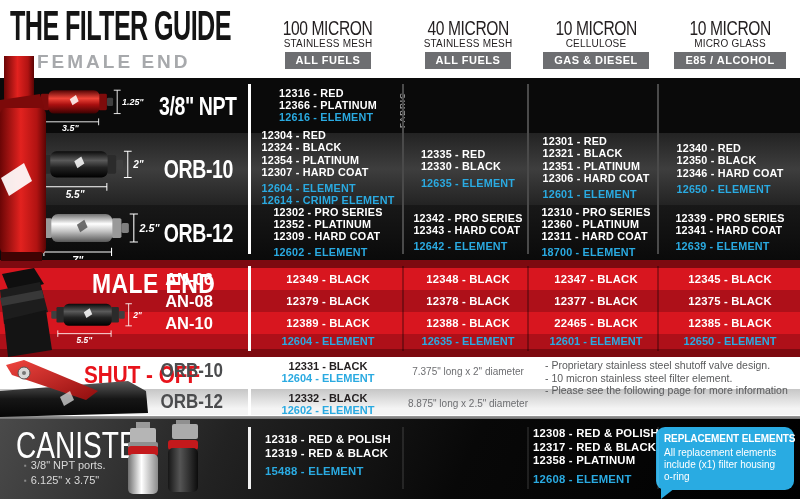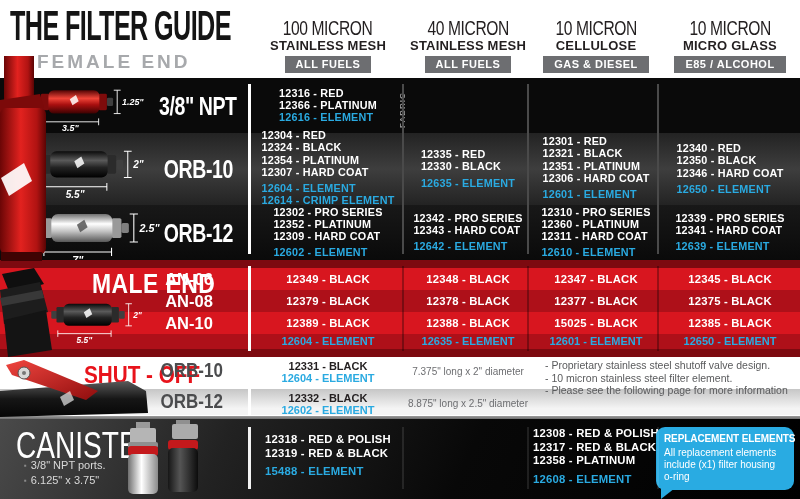--- a/index.html
+++ b/index.html
@@ -13,7 +13,7 @@
   .colhdr{position:absolute;top:19px;width:156px;text-align:center;color:#231f20;}
   .micron{font-size:20px;font-weight:normal;line-height:19px;white-space:nowrap;}
   .condc{display:inline-block;transform:scaleX(0.78);transform-origin:center;letter-spacing:-0.5px;}
-  .media{font-size:13px;font-weight:bold;letter-spacing:0.2px;white-space:nowrap;}
+  .media{font-size:10px;font-weight:normal;letter-spacing:0.2px;white-space:nowrap;}
   .fuelbadge{display:inline-block;background:#6d6e71;color:#fff;font-weight:bold;font-size:11px;
              line-height:13px;padding:2px 11px;margin-top:3px;letter-spacing:0.5px;white-space:nowrap;}
   

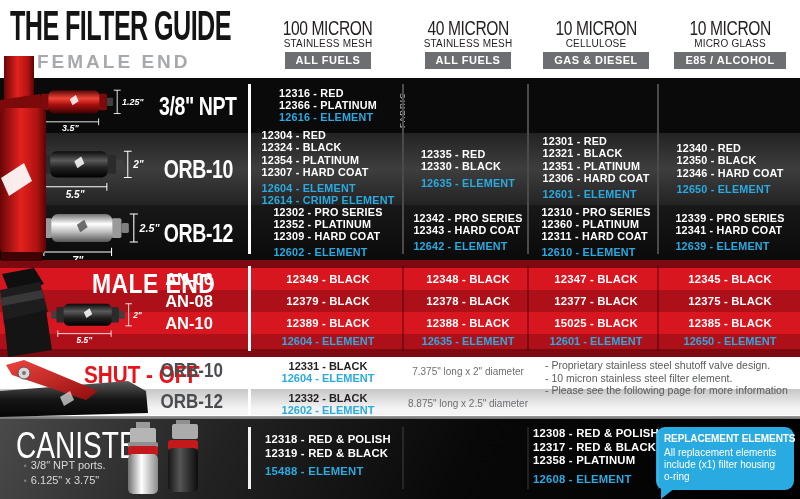--- a/index.html
+++ b/index.html
@@ -171,7 +171,7 @@
         <div class="rowlabel"><span class="condc2">ORB-12</span></div>
         <div class="cell" style="left: 250px;"><div class="cellinner"><div class="part">12302 - PRO SERIES</div><div class="part">12352 - PLATINUM</div><div class="part">12309 - HARD COAT</div><div class="elem" style="margin-top: 4px;">12602 - ELEMENT</div></div></div>
         <div class="cell" style="left: 390px;"><div class="cellinner"><div class="part">12342 - PRO SERIES</div><div class="part">12343 - HARD COAT</div><div class="elem" style="margin-top: 4px;">12642 - ELEMENT</div></div></div>
-        <div class="cell" style="left: 518px;"><div class="cellinner"><div class="part">12310 - PRO SERIES</div><div class="part">12360 - PLATINUM</div><div class="part">12311 - HARD COAT</div><div class="elem" style="margin-top: 4px;">12610 - ELEMENT</div></div></div>
+        <div class="cell" style="left: 518px;"><div class="cellinner"><div class="part">12310 - PRO SERIES</div><div class="part">12360 - PLATINUM</div><div class="part">12311 - HARD COAT</div><div class="elem" style="margin-top: 4px;">18700 - ELEMENT</div></div></div>
         <div class="cell" style="left: 652px;"><div class="cellinner"><div class="part">12339 - PRO SERIES</div><div class="part">12341 - HARD COAT</div><div class="elem" style="margin-top: 4px;">12639 - ELEMENT</div></div></div>
       </div>
       <div class="vsep" style="left: 248px; width: 3px; background: rgb(255, 255, 255);"></div>

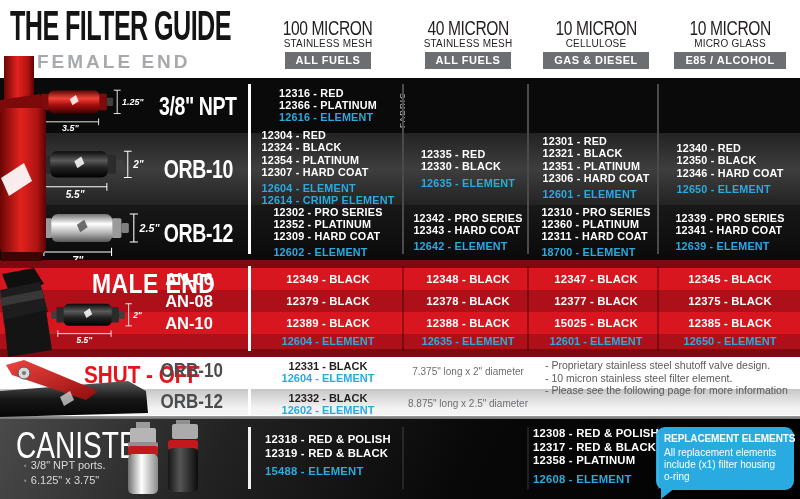--- a/index.html
+++ b/index.html
@@ -222,7 +222,7 @@
       <div class="anlabel" style="top: 52px;">AN-10</div>
       <div class="mcell" style="left: 258px; top: 52px;">12389 - BLACK</div>
       <div class="mcell" style="left: 398px; top: 52px;">12388 - BLACK</div>
-      <div class="mcell" style="left: 526px; top: 52px;">15025 - BLACK</div>
+      <div class="mcell" style="left: 526px; top: 52px;">22465 - BLACK</div>
       <div class="mcell" style="left: 660px; top: 52px;">12385 - BLACK</div>
       <div class="mecell" style="left: 258px; top: 74px;">12604 - ELEMENT</div>
       <div class="mecell" style="left: 398px; top: 74px;">12635 - ELEMENT</div>

